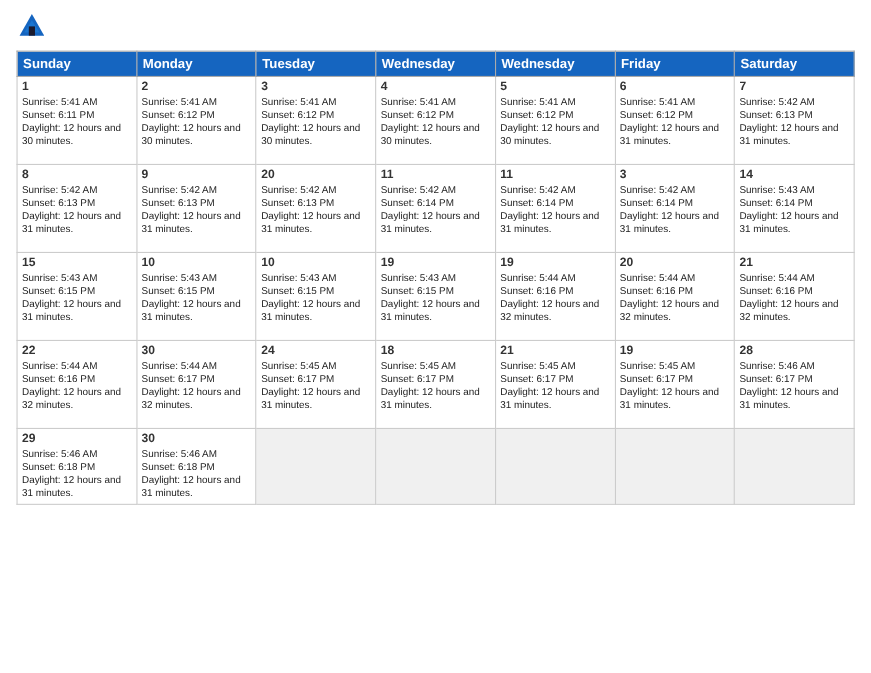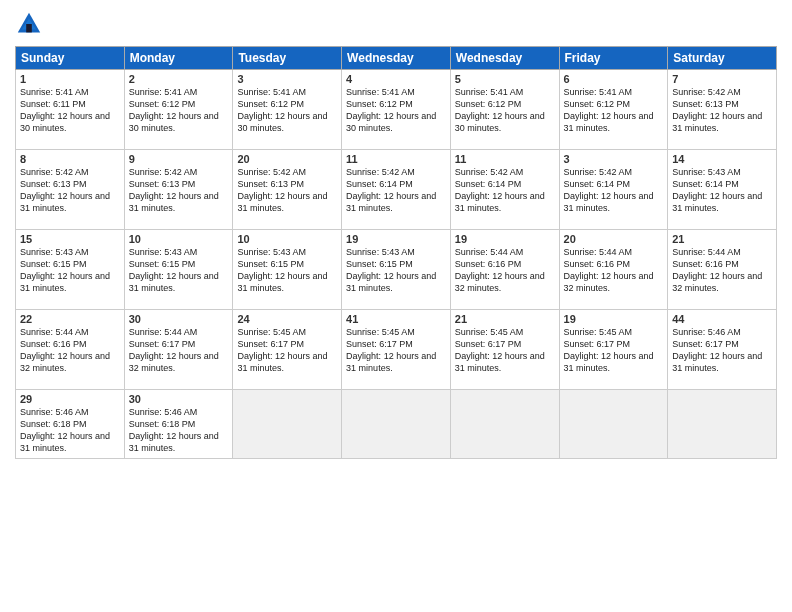--- a/index.html
+++ b/index.html
@@ -238,7 +238,7 @@
 <div class="cell-content">Sunrise: 5:45 AM<br>Sunset: 6:17 PM<br>Daylight: 12 hours and 31 minutes.</div>
           </td>
           <td>
-            <span class="day-num">41</span>
+            <span class="day-num">18</span>
 <div class="cell-content">Sunrise: 5:45 AM<br>Sunset: 6:17 PM<br>Daylight: 12 hours and 31 minutes.</div>
           </td>
           <td>

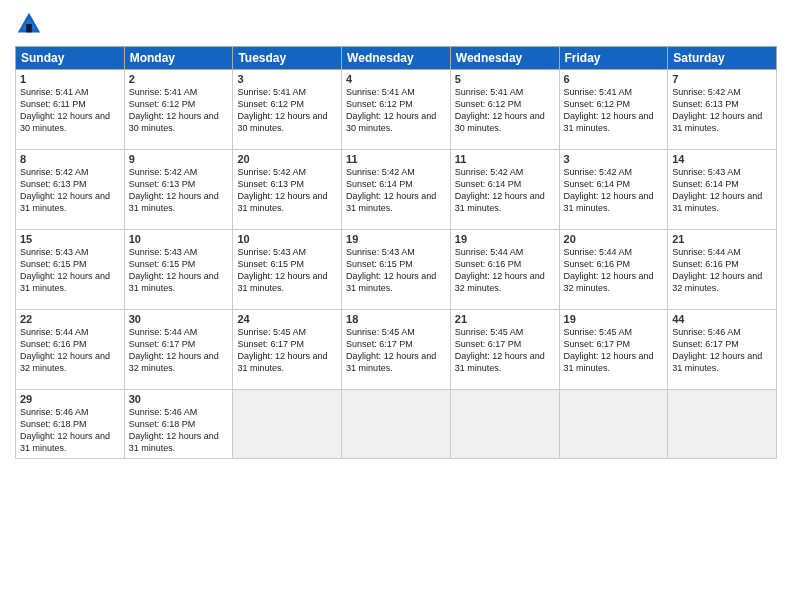--- a/index.html
+++ b/index.html
@@ -250,7 +250,7 @@
 <div class="cell-content">Sunrise: 5:45 AM<br>Sunset: 6:17 PM<br>Daylight: 12 hours and 31 minutes.</div>
           </td>
           <td>
-            <span class="day-num">44</span>
+            <span class="day-num">28</span>
 <div class="cell-content">Sunrise: 5:46 AM<br>Sunset: 6:17 PM<br>Daylight: 12 hours and 31 minutes.</div>
           </td>
         </tr>

